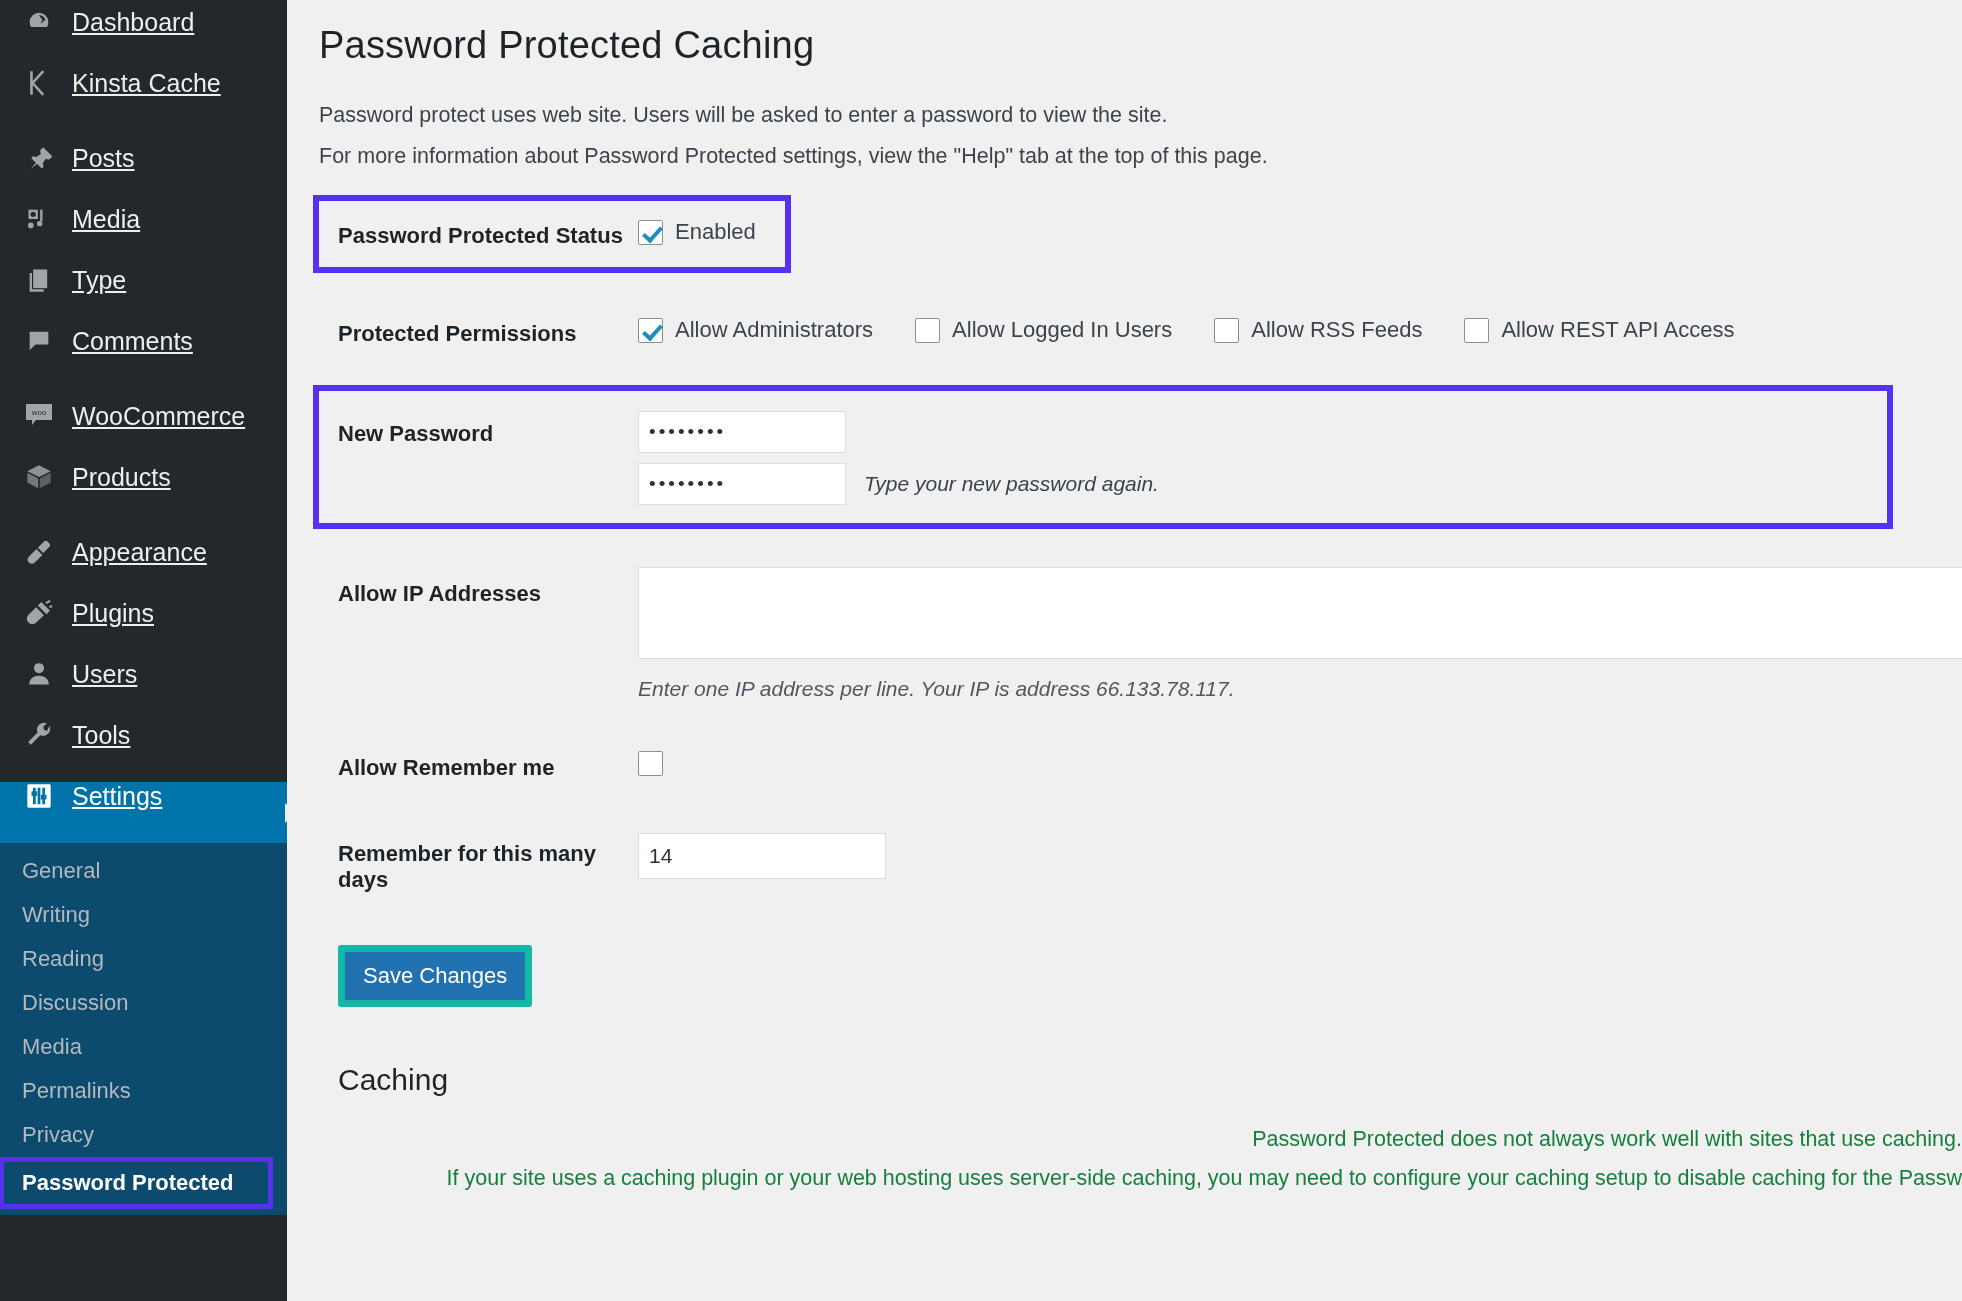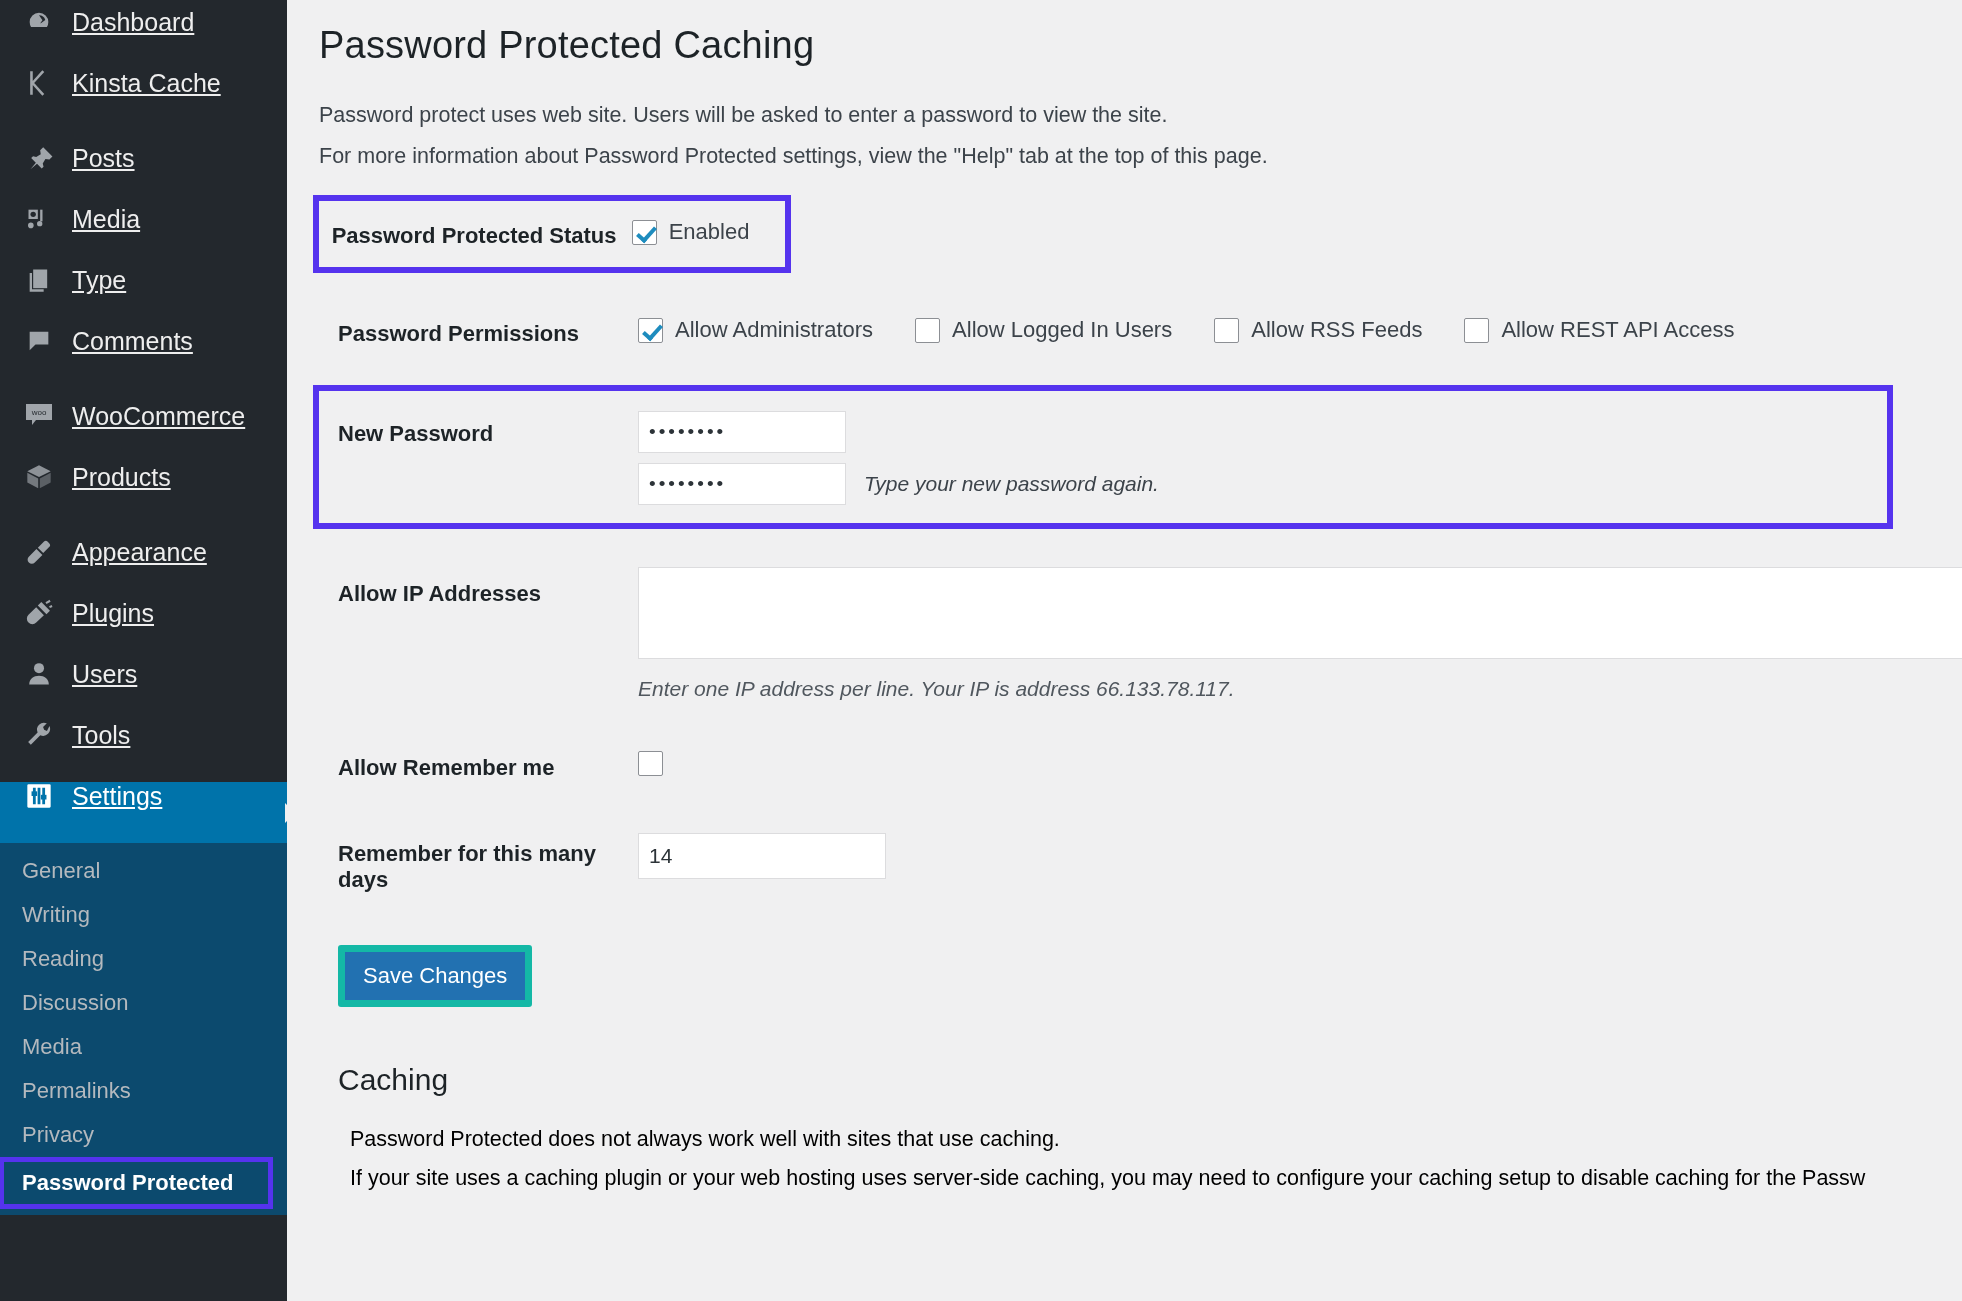--- a/index.html
+++ b/index.html
@@ -374,7 +374,7 @@
     <div class="form-table">
 
       <div class="hl" style="width:466px; margin-top:22px; padding:18px 0 18px 0;">
-        <div class="form-row" style="padding-left:19px;justify-content:center;">
+        <div class="form-row" style="padding-left:19px;">
           <div class="row-label" style="width:300px;flex:0 0 300px;">Password Protected Status</div>
           <div class="row-field">
             <div class="cb-wrap">

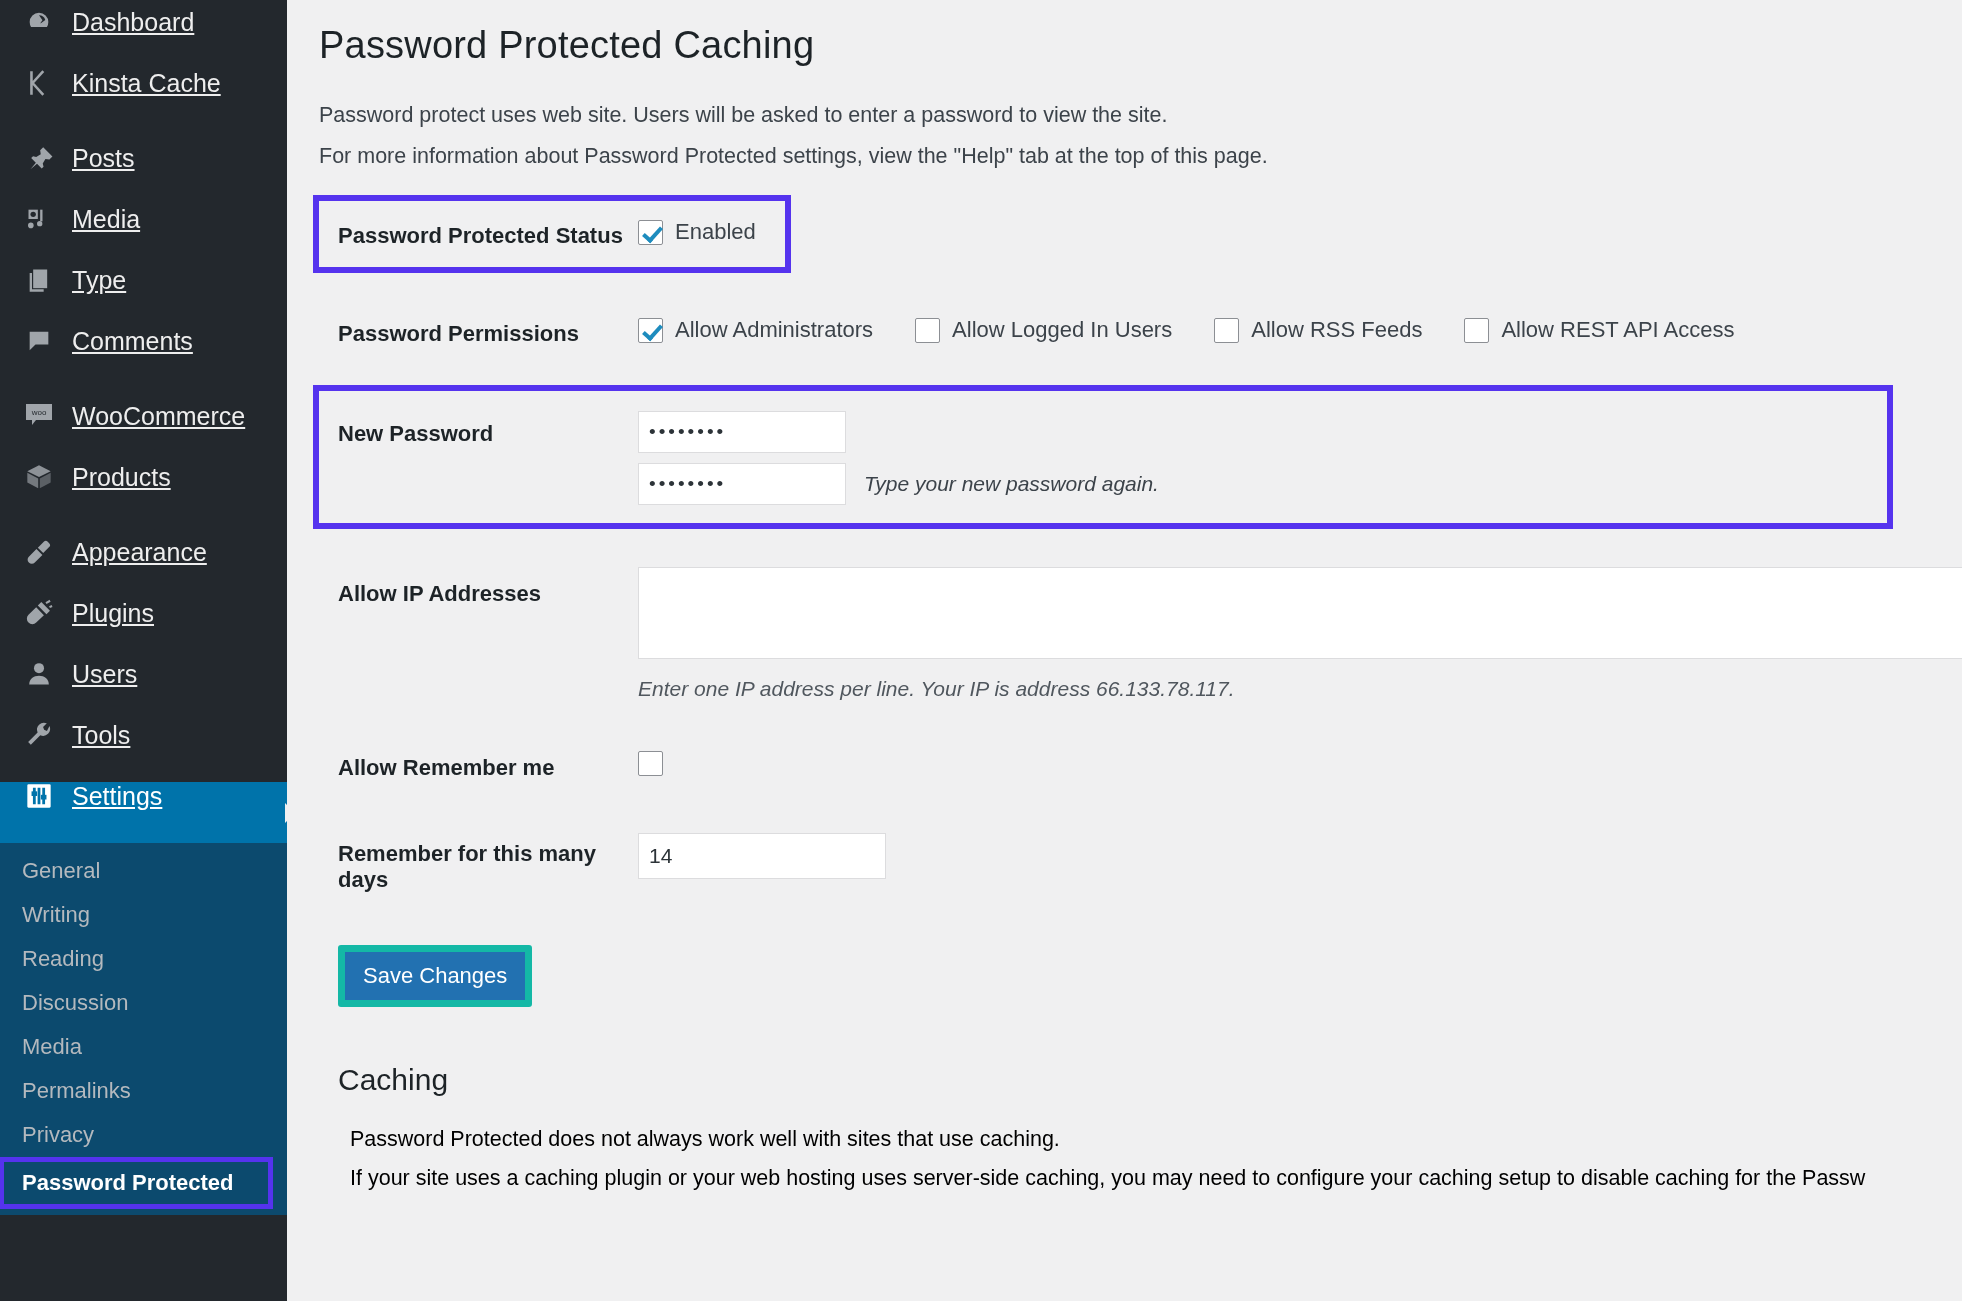--- a/index.html
+++ b/index.html
@@ -386,7 +386,7 @@
       </div>
 
       <div class="form-row" style="margin-top:50px; padding-left:19px;">
-        <div class="row-label" style="width:300px;flex:0 0 300px;">Password Permissions</div>
+        <div class="row-label" style="width:300px;flex:0 0 300px;">Protected Permissions</div>
         <div class="row-field">
           <div class="cb-wrap">
             <span class="cb checked"></span>

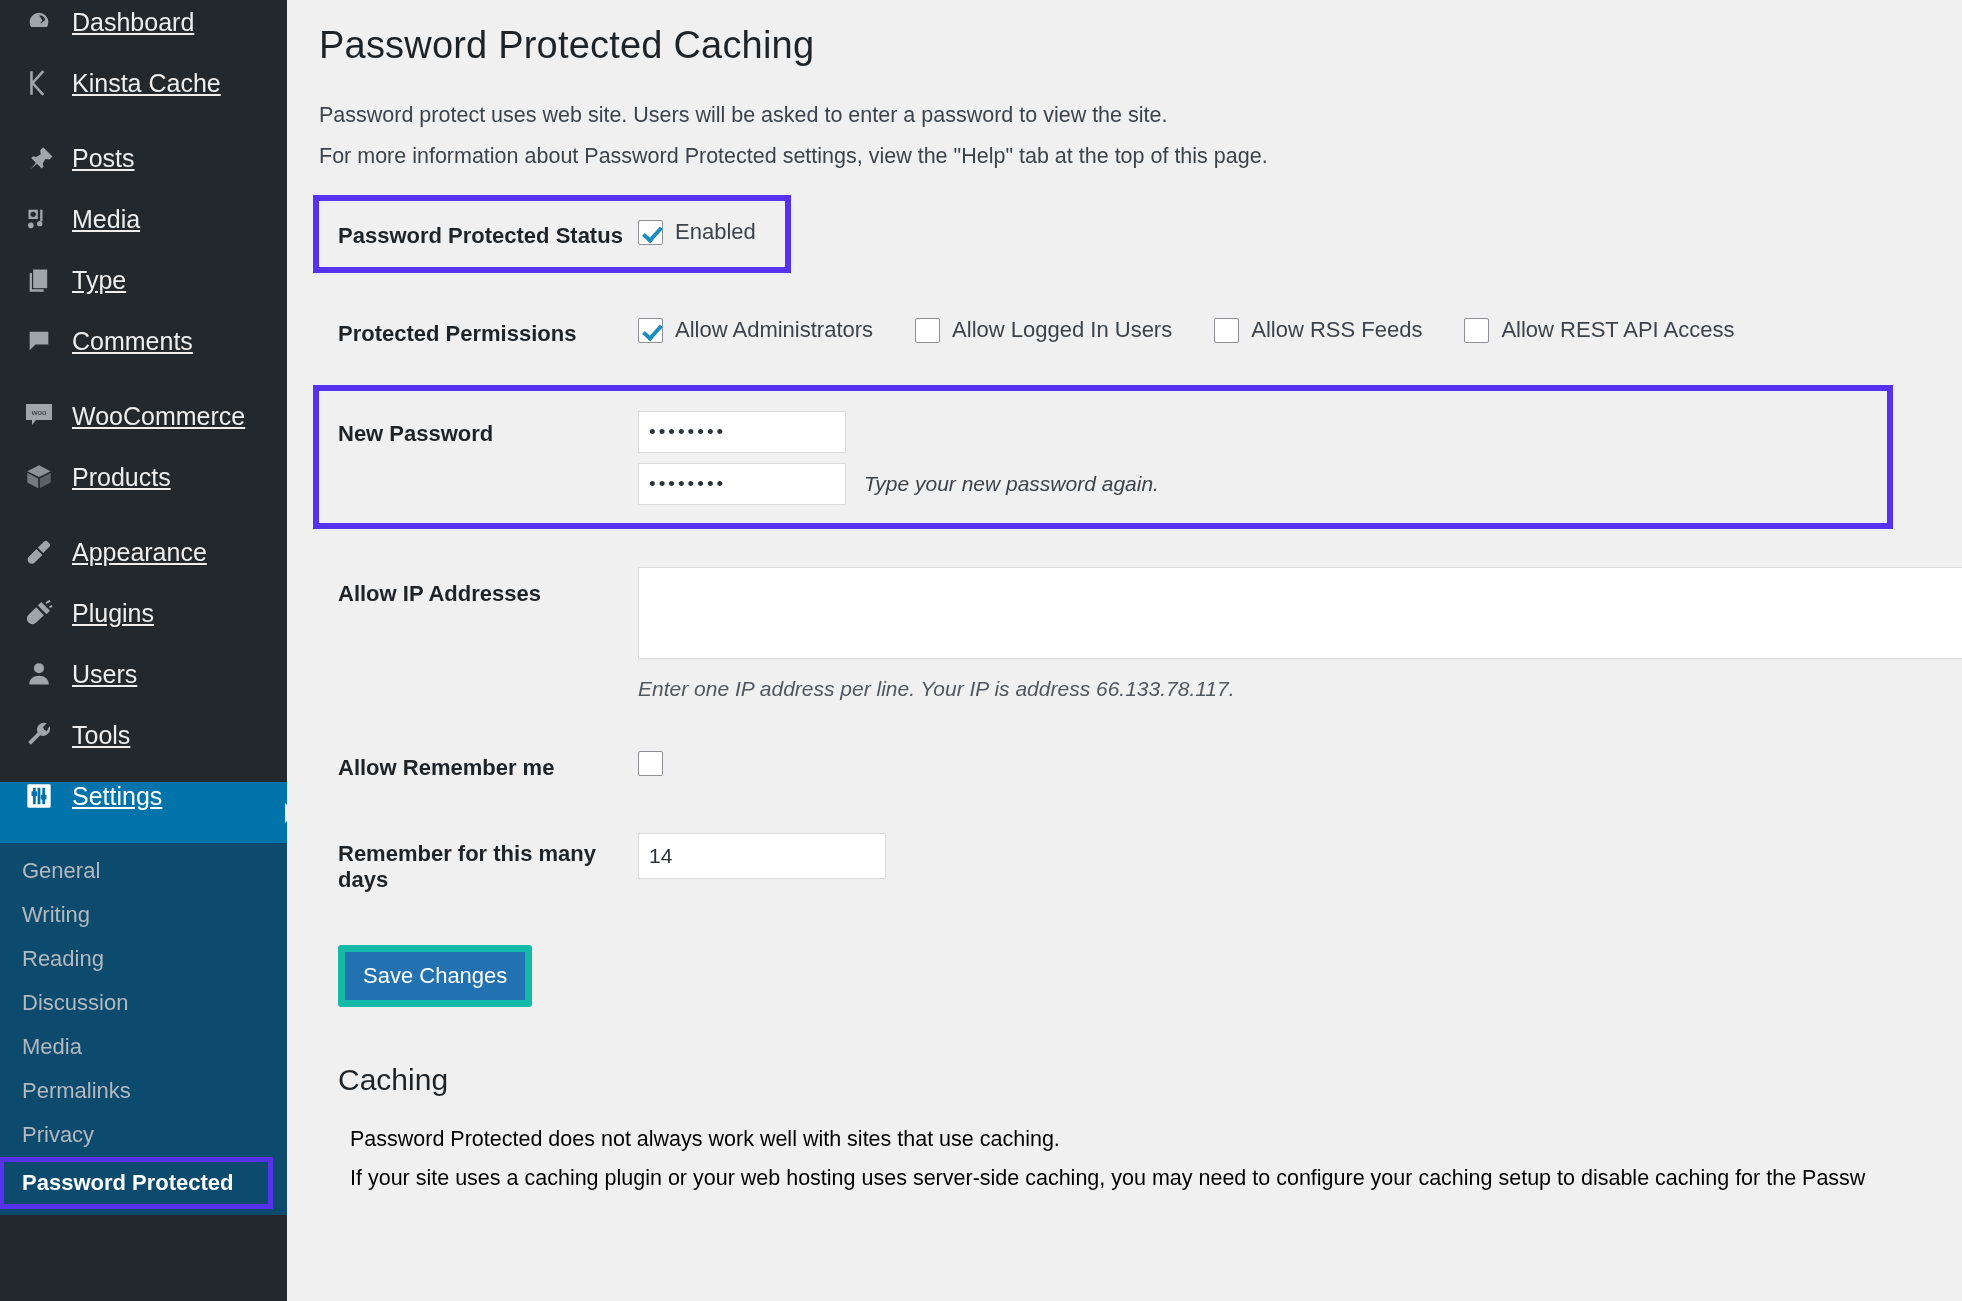--- a/index.html
+++ b/index.html
@@ -198,9 +198,10 @@
   }
   .section-line {
     font-size: 21.5px;
-    color: #000000;
-    margin: 0 0 14px 12px;
+    color: #15803d;
+    margin: 0 0 14px 0;
     white-space: nowrap;
+    text-align: right;
   }
 
   svg { display: block; }

